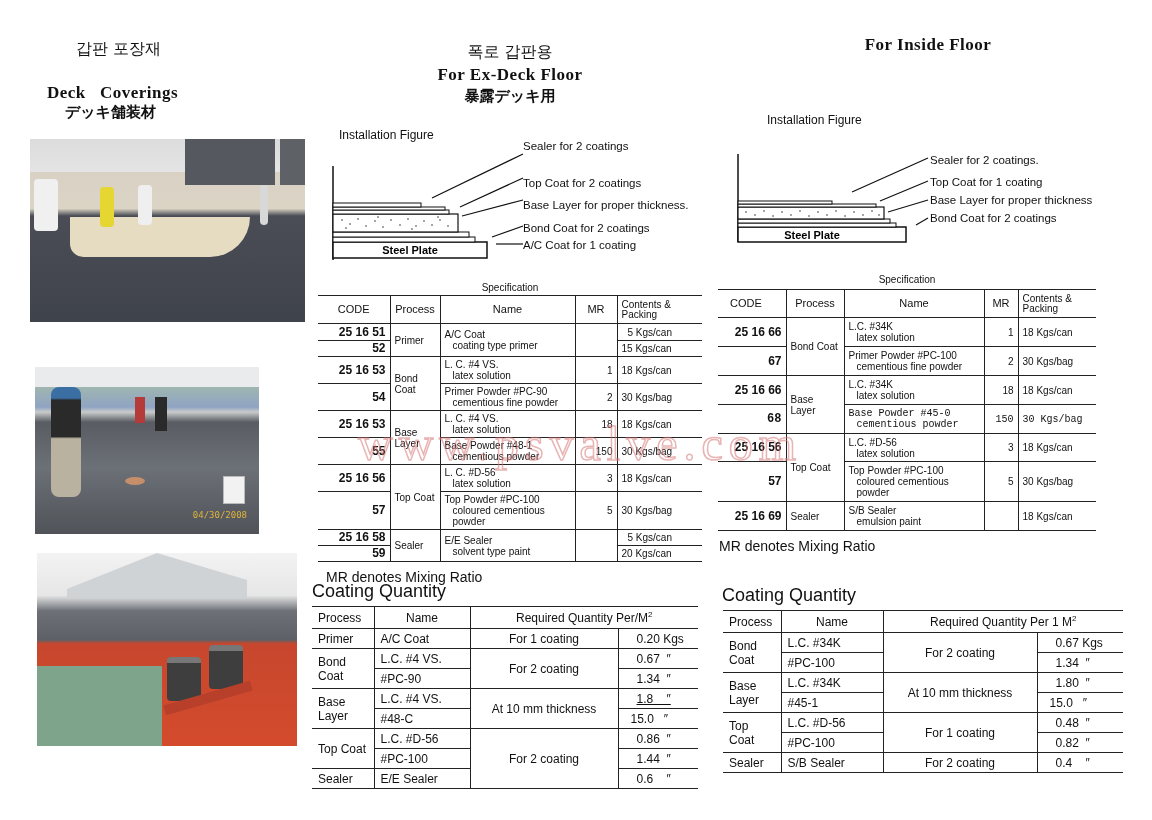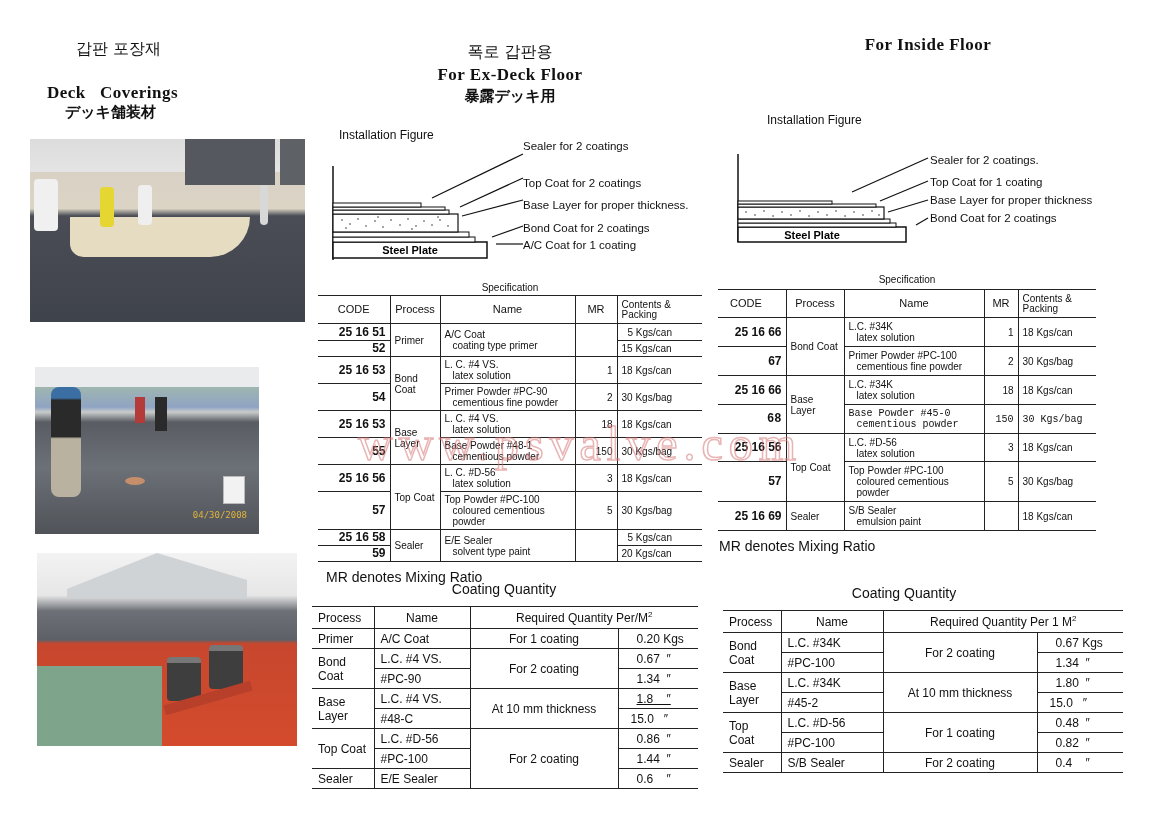--- a/index.html
+++ b/index.html
@@ -61,7 +61,7 @@
   sup { font-size: 8px; }
 
   .note { font-size: 14px; }
-  .qty-caption { font-size: 14px; text-align: center; }
+  .qty-caption { font-size: 18px; text-align: left; }
 
   .watermark { position: absolute; left: 358px; top: 416px; font-family: "Liberation Serif", "DejaVu Serif", serif;
     font-size: 48px; letter-spacing: 6px; color: rgba(220,120,120,0.0); -webkit-text-stroke: 1.5px rgba(214,118,118,0.55);

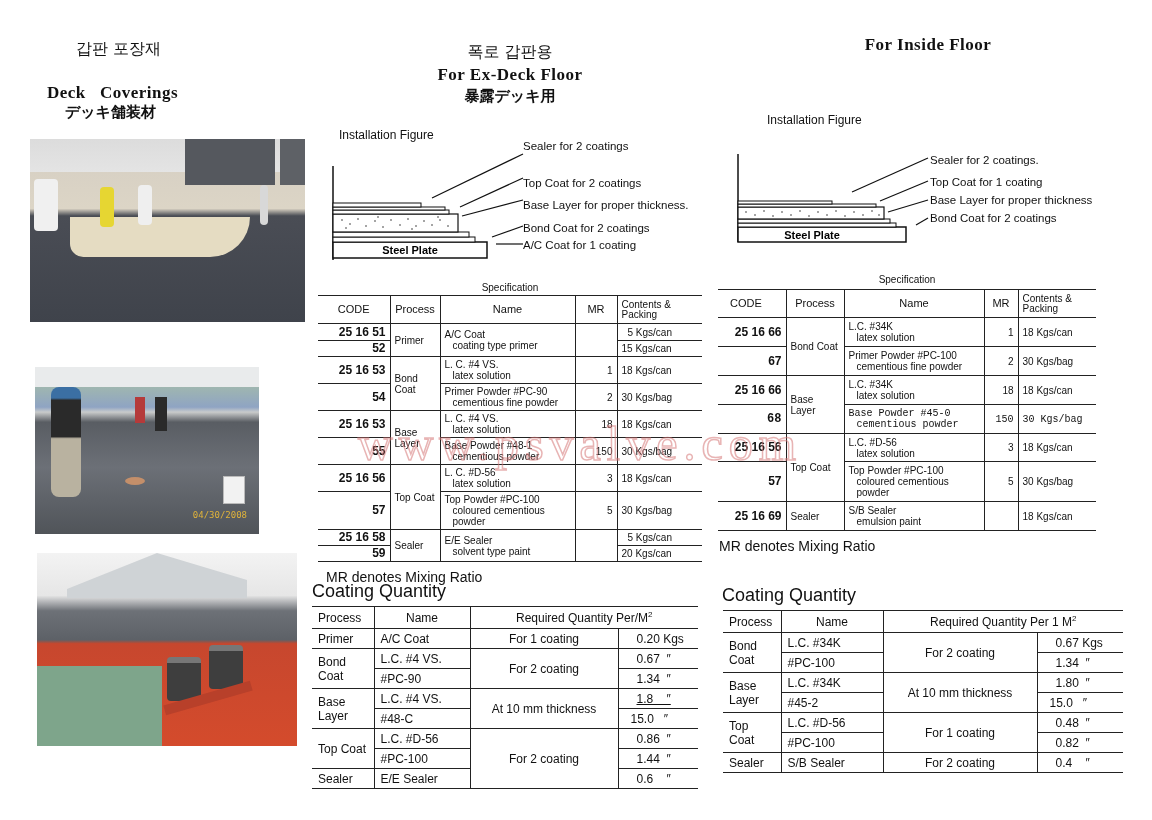--- a/index.html
+++ b/index.html
@@ -414,7 +414,7 @@
       <td class="vl val" style="white-space:pre;">1.80  ″</td>
     </tr>
     <tr>
-      <td class="vl">#45-2</td>
+      <td class="vl">#45-1</td>
       <td class="vl val" style="white-space:pre; padding-left:12px;">15.0   ″</td>
     </tr>
     <tr>

